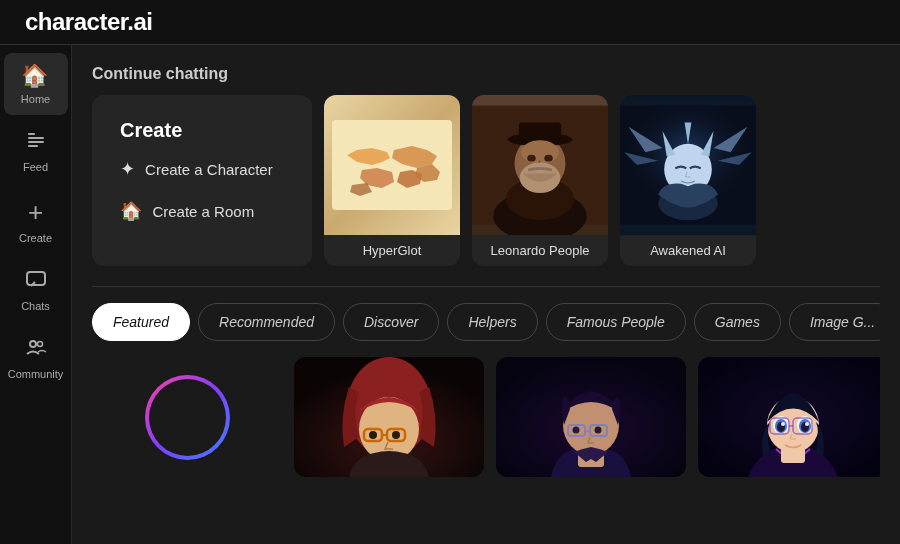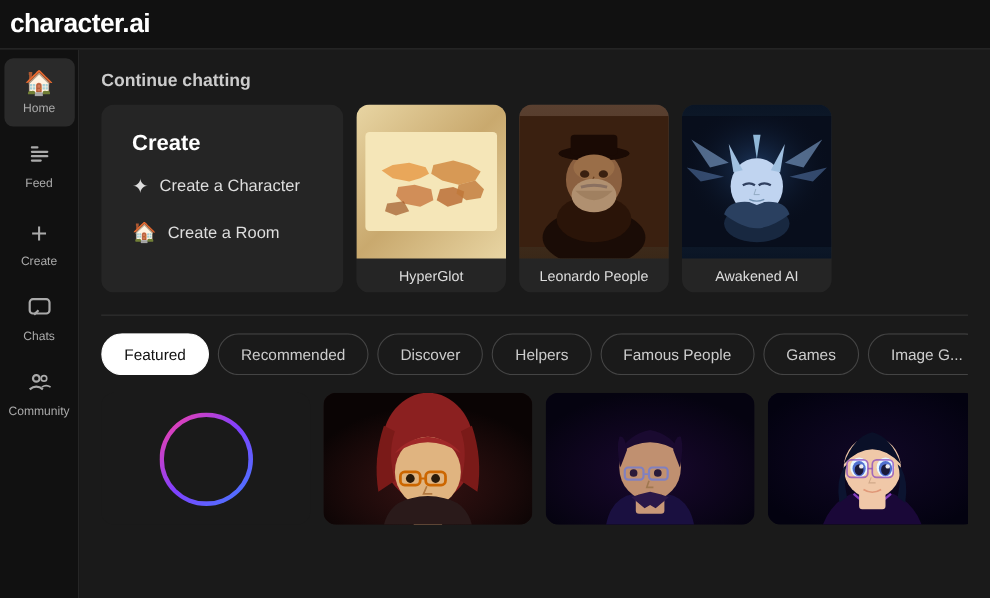--- a/index.html
+++ b/index.html
@@ -20,7 +20,7 @@
       background: #111;
       display: flex;
       align-items: center;
-      padding: 0 9px;
+      padding: 0 25px;
       border-bottom: 1px solid #333;
       flex-shrink: 0;
     }

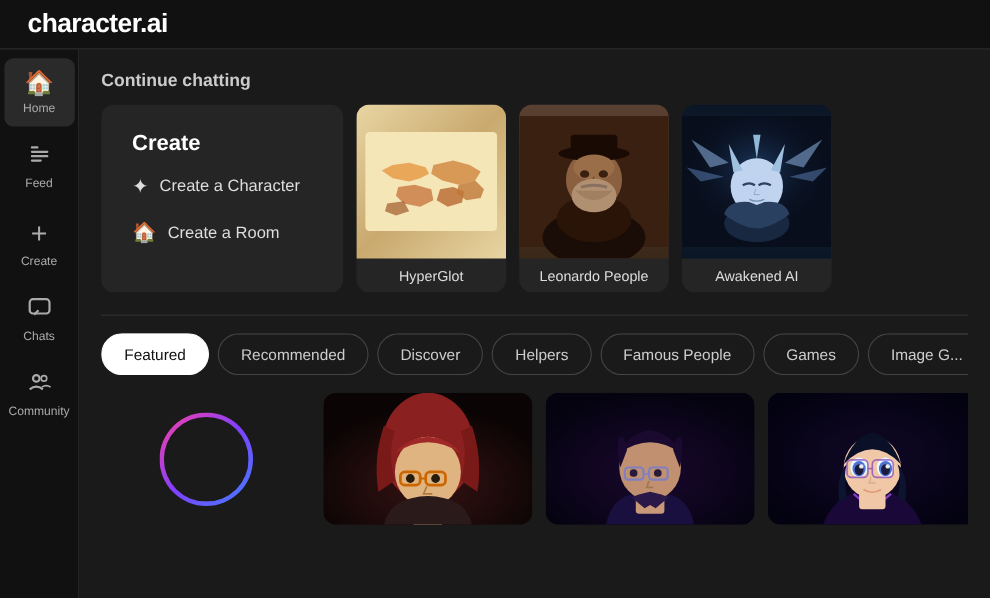--- a/index.html
+++ b/index.html
@@ -199,6 +199,7 @@
       cursor: pointer;
       white-space: nowrap;
       transition: all 0.2s;
+      font-style: italic;
     }
     .tab-btn.active {
       background: #fff;

